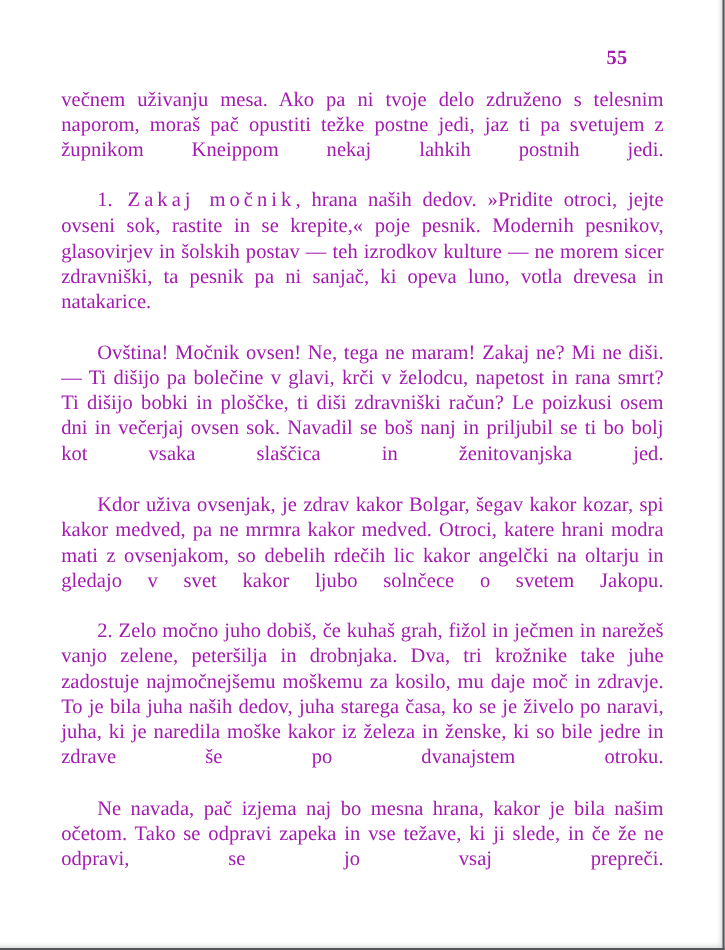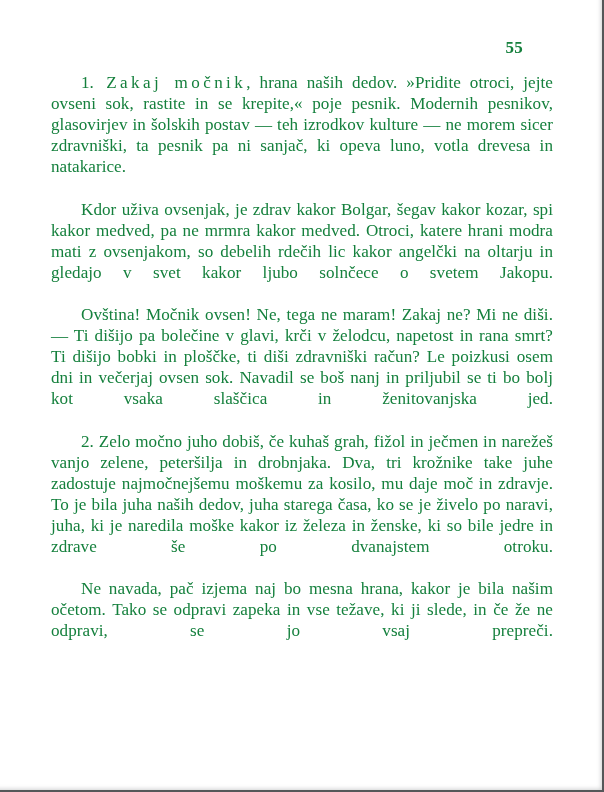--- a/index.html
+++ b/index.html
@@ -18,7 +18,7 @@
     border-bottom: 2px solid #555759;
     overflow: hidden;
     font-family: "Liberation Serif", "DejaVu Serif", serif;
-    color: #15803d;
+    color: #a21caf;
   }
 
   

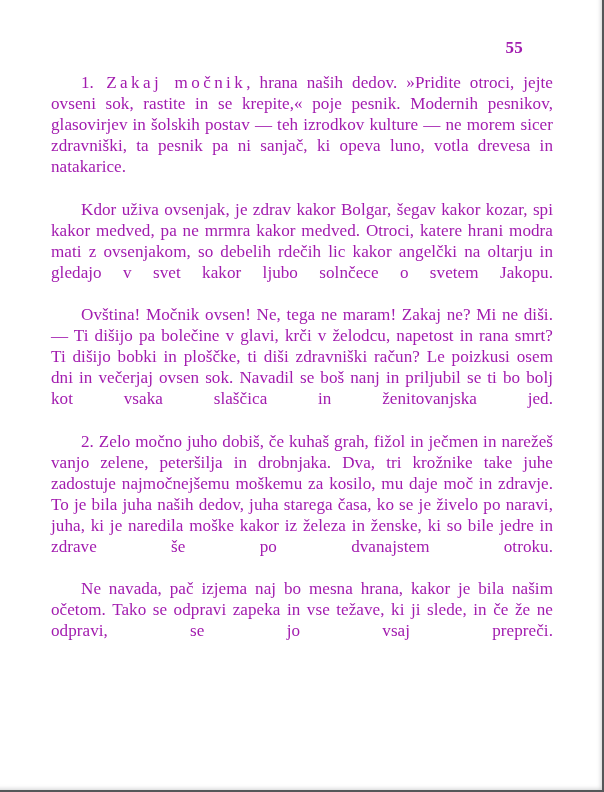--- a/index.html
+++ b/index.html
@@ -83,6 +83,7 @@
 
   <div class="textblock">
 
+    <p class="para">večnem uživanju mesa. Ako pa ni tvoje delo združeno s telesnim naporom, moraš pač opustiti težke postne jedi, jaz ti pa svetujem z župnikom Kneippom nekaj lahkih postnih jedi.</p>
 
     <p class="para indent"><span>1.</span><span class="spaced"> <span>Zakaj močnik</span></span><span>, hrana naših dedov. »Pridite otroci, jejte ovseni sok, rastite in se krepite,« poje pesnik. Modernih pesnikov, glasovirjev in šolskih postav — teh izrodkov kulture — ne morem sicer zdravniški, ta pesnik pa ni sanjač, ki opeva luno, votla drevesa in natakarice.</span></p>
 

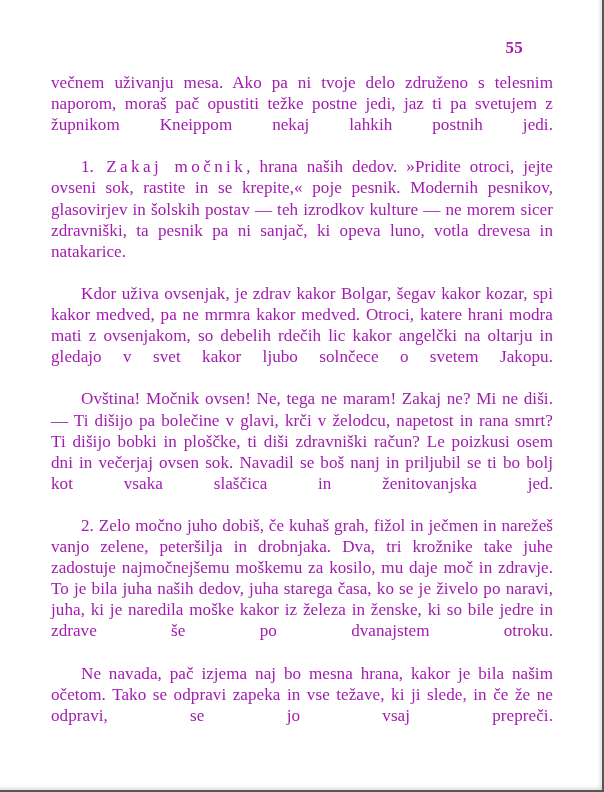--- a/index.html
+++ b/index.html
@@ -87,9 +87,9 @@
 
     <p class="para indent"><span>1.</span><span class="spaced"> <span>Zakaj močnik</span></span><span>, hrana naših dedov. »Pridite otroci, jejte ovseni sok, rastite in se krepite,« poje pesnik. Modernih pesnikov, glasovirjev in šolskih postav — teh izrodkov kulture — ne morem sicer zdravniški, ta pesnik pa ni sanjač, ki opeva luno, votla drevesa in natakarice.</span></p>
 
+    <p class="para indent">Ovština! Močnik ovsen! Ne, tega ne maram! Zakaj ne? Mi ne diši. — Ti dišijo pa bolečine v glavi, krči v želodcu, napetost in rana smrt? Ti dišijo bobki in ploščke, ti diši zdravniški račun? Le poizkusi osem dni in večerjaj ovsen sok. Navadil se boš nanj in priljubil se ti bo bolj kot vsaka slaščica in ženitovanjska jed.</p>
+
     <p class="para indent">Kdor uživa ovsenjak, je zdrav kakor Bolgar, šegav kakor kozar, spi kakor medved, pa ne mrmra kakor medved. Otroci, katere hrani modra mati z ovsenjakom, so debelih rdečih lic kakor angelčki na oltarju in gledajo v svet kakor ljubo solnčece o svetem Jakopu.</p>
-
-    <p class="para indent">Ovština! Močnik ovsen! Ne, tega ne maram! Zakaj ne? Mi ne diši. — Ti dišijo pa bolečine v glavi, krči v želodcu, napetost in rana smrt? Ti dišijo bobki in ploščke, ti diši zdravniški račun? Le poizkusi osem dni in večerjaj ovsen sok. Navadil se boš nanj in priljubil se ti bo bolj kot vsaka slaščica in ženitovanjska jed.</p>
 
     <p class="para indent">2. Zelo močno juho dobiš, če kuhaš grah, fižol in ječmen in narežeš vanjo zelene, peteršilja in drobnjaka. Dva, tri krožnike take juhe zadostuje najmočnejšemu moškemu za kosilo, mu daje moč in zdravje. To je bila juha naših dedov, juha starega časa, ko se je živelo po naravi, juha, ki je naredila moške kakor iz železa in ženske, ki so bile jedre in zdrave še po dvanajstem otroku.</p>
 

